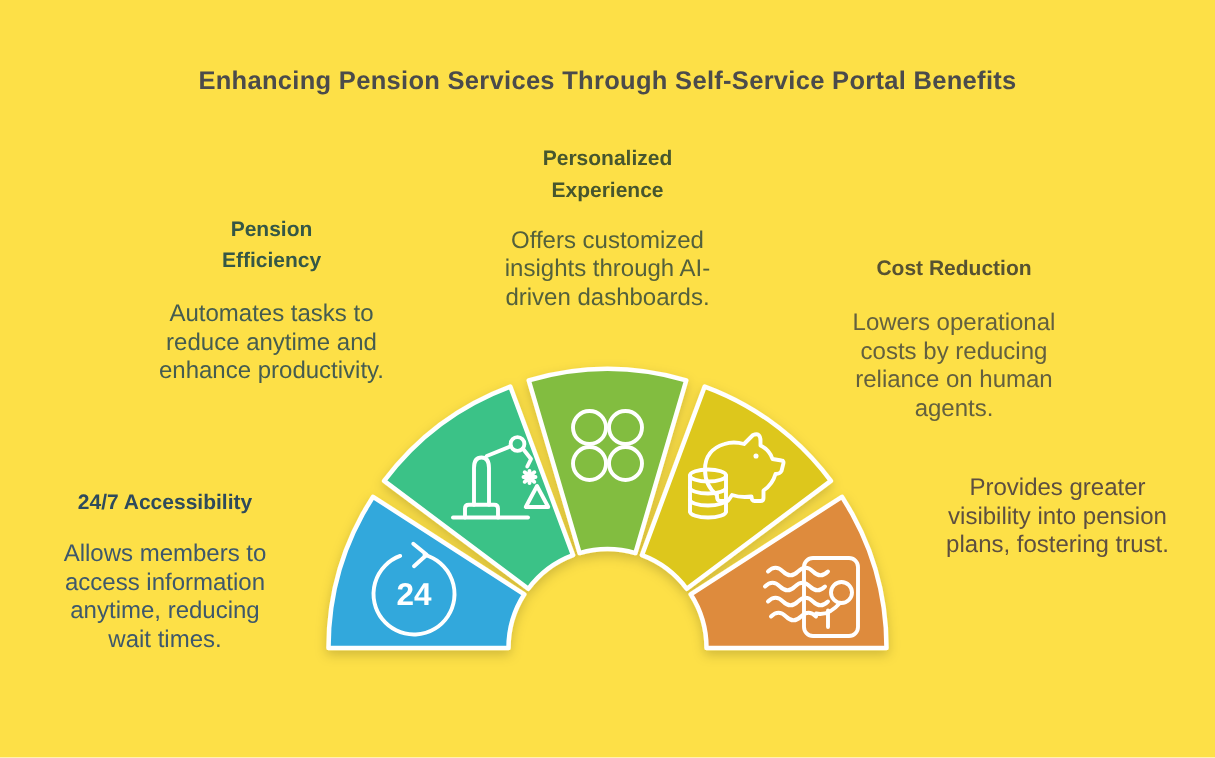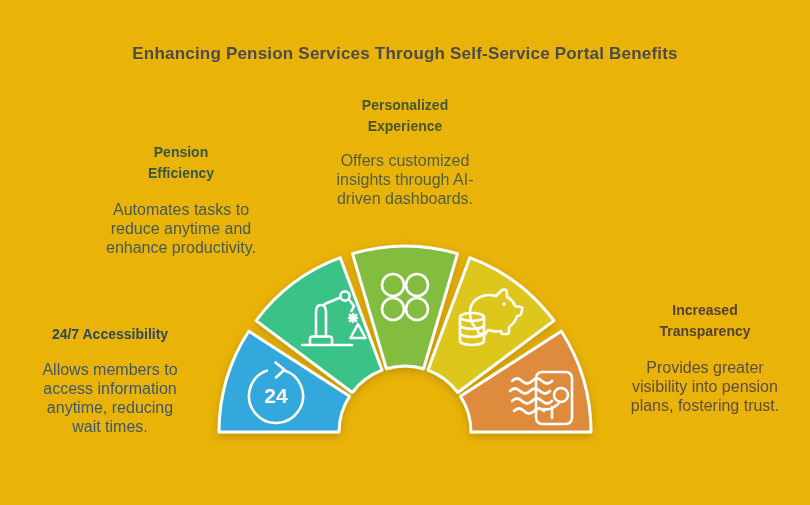--- a/index.html
+++ b/index.html
@@ -5,7 +5,7 @@
   html,body { margin:0; padding:0; background:#ffffff; }
   #canvas {
     position:relative; width:810px; height:505px; overflow:hidden;
-    background:#eab308; font-family:"Liberation Sans", sans-serif;
+    background:#fde047; font-family:"Liberation Sans", sans-serif;
   }
   #fan-svg { position:absolute; left:0; top:0; }
   .page-title {

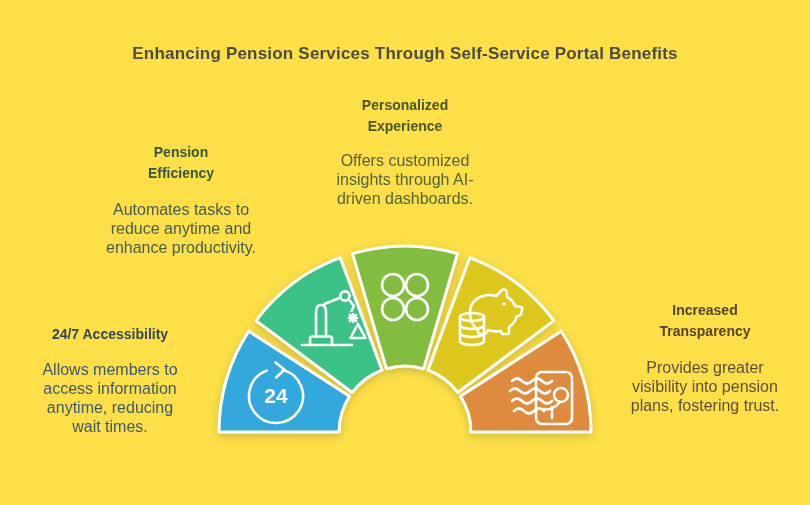--- a/index.html
+++ b/index.html
@@ -123,6 +123,10 @@
     <p style="color: rgb(83, 96, 60);">Offers customized insights through AI-driven dashboards.</p>
   </div>
 
+  <div class="benefit" id="b-cost">
+    <h2 style="color: rgb(87, 82, 49);">Cost Reduction</h2>
+    <p style="color: rgb(99, 96, 63);">Lowers operational costs by reducing reliance on human agents.</p>
+  </div>
 
   <div class="benefit" id="b-transparency">
     <h2 style="color: rgb(82, 67, 52);">Increased Transparency</h2>

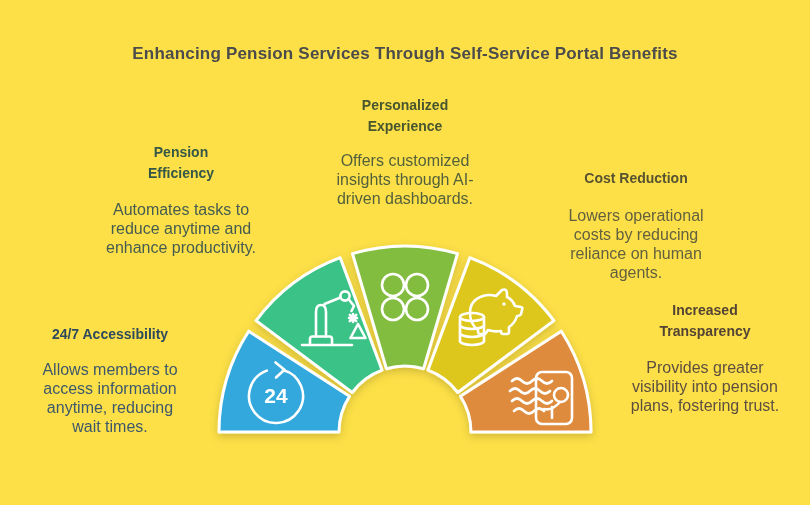--- a/index.html
+++ b/index.html
@@ -129,7 +129,6 @@
   </div>
 
   <div class="benefit" id="b-transparency">
-    <h2 style="color: rgb(82, 67, 52);">Increased Transparency</h2>
     <p style="color: rgb(93, 79, 64);">Provides greater visibility into pension plans, fostering trust.</p>
   </div>
 

